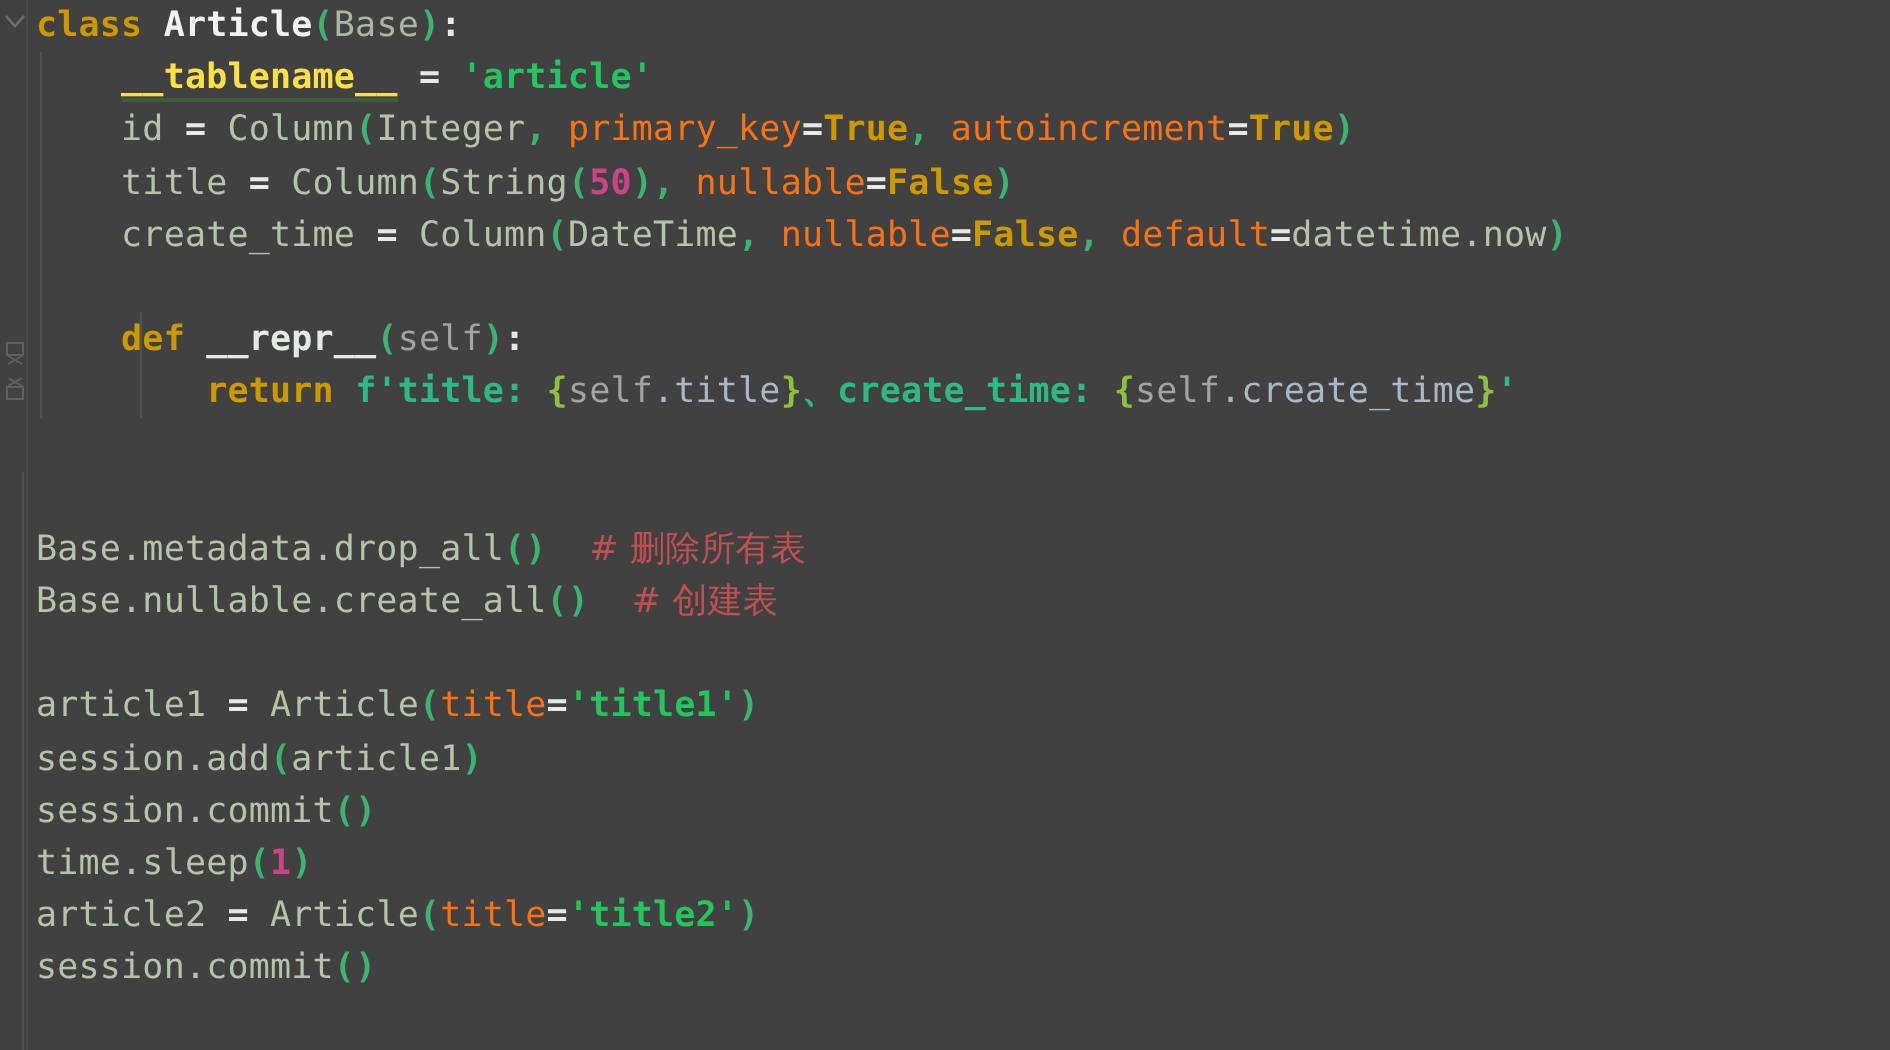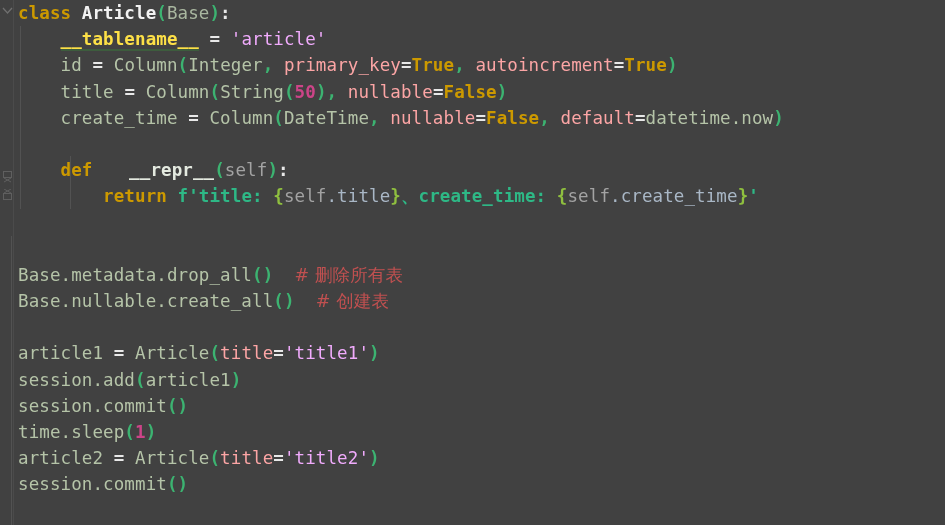--- a/index.html
+++ b/index.html
@@ -91,7 +91,7 @@
   .ident     { color: #b5c4a8; }
   .punct     { color: #3cb371; font-weight: bold; }           
   .op        { color: #e8e8e8; font-weight: bold; }           
-  .str       { color: #f0abfc; font-weight: normal; }
+  .str       { color: #22c55e; font-weight: bold; }
   .num       { color: #cc4488; font-weight: bold; }           
   .kwarg     { color: #fca5a5; }                              
   .bool      { color: #cc9900; font-weight: bold; }           

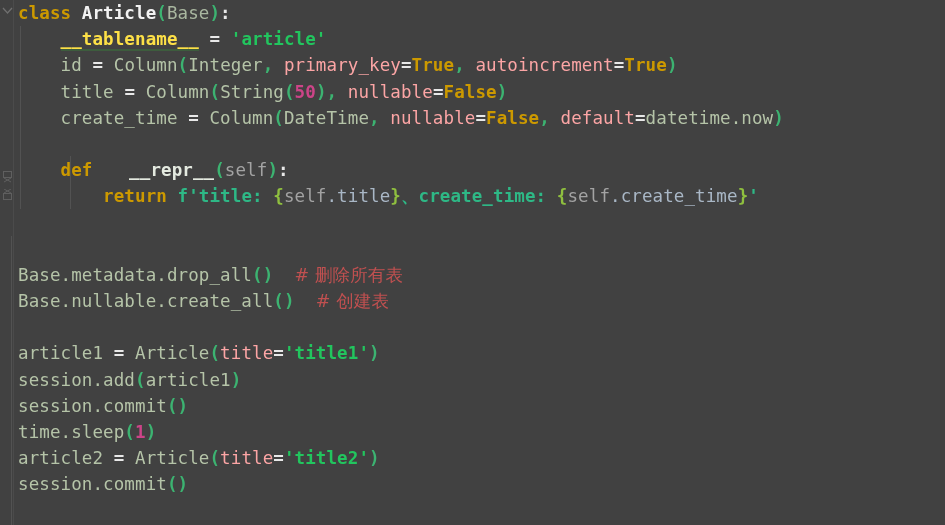--- a/index.html
+++ b/index.html
@@ -93,7 +93,7 @@
   .op        { color: #e8e8e8; font-weight: bold; }           
   .str       { color: #22c55e; font-weight: bold; }
   .num       { color: #cc4488; font-weight: bold; }           
-  .kwarg     { color: #fca5a5; }                              
+  .kwarg     { color: #f97316; }                              
   .bool      { color: #cc9900; font-weight: bold; }           
   .self      { color: #a3a3a3; }                              
   .comment   { color: #c05050; }                              

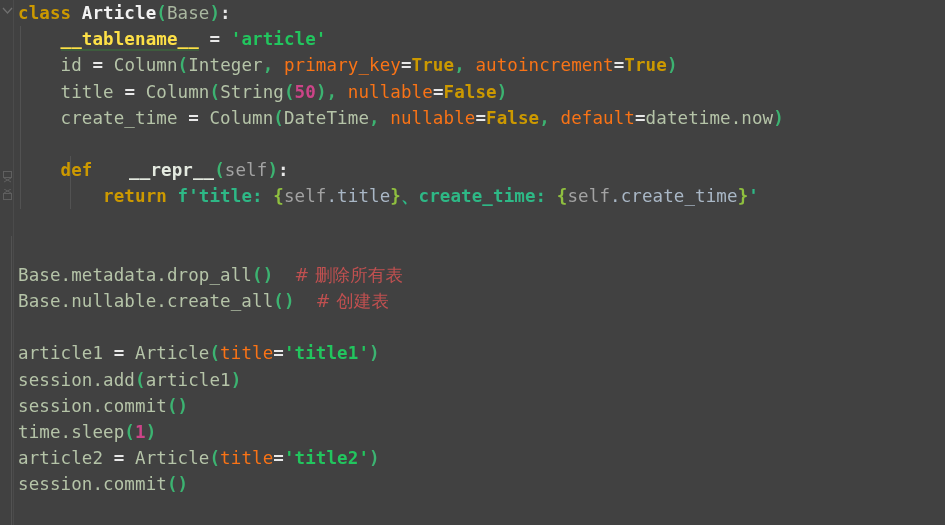--- a/index.html
+++ b/index.html
@@ -99,7 +99,7 @@
   .comment   { color: #c05050; }                              
   .dunder    { color: #fde047; font-weight: bold;
                border-bottom: 2px solid #3d5c3d; }            
-  .dundermethod { color: #e4eae0; font-weight: bold; margin-left: 26px; }        
+  .dundermethod { color: #e4eae0; font-weight: bold; }        
   .brace     { color: #8fbf3f; font-weight: bold; }           
   .fstrtext  { color: #2eb886; font-weight: bold; }
   .cjk       { font-family: "DejaVu Sans", "Liberation Sans", sans-serif; }

